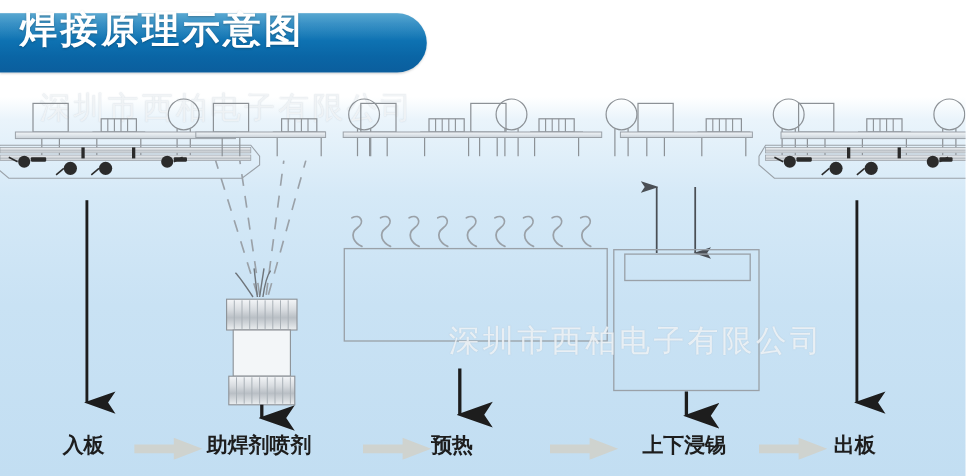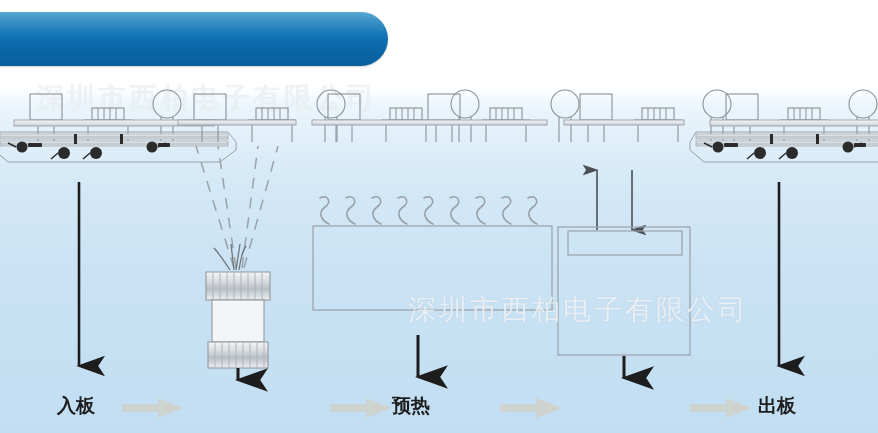--- a/index.html
+++ b/index.html
@@ -78,6 +78,7 @@
   <div class="wm wm-1">深圳市西柏电子有限公司</div>
 
   <div class="banner"></div>
+  <div class="banner-text">焊接原理示意图</div>
 
   <svg class="lay" viewBox="0 0 878 433" xmlns="http://www.w3.org/2000/svg">
     <defs>

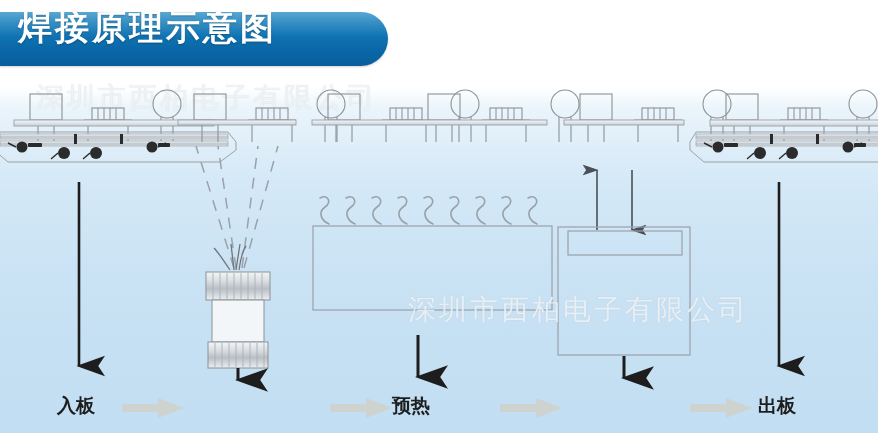--- a/index.html
+++ b/index.html
@@ -281,6 +281,7 @@
   <div class="labels">
 
     <div class="lbl" style="left:57px">入板</div>
+    <div class="lbl" style="left:188px">助焊剂喷剂</div>
     <div class="lbl" style="left:392px">预热</div>
     <div class="lbl" style="left:758px">出板</div>
 

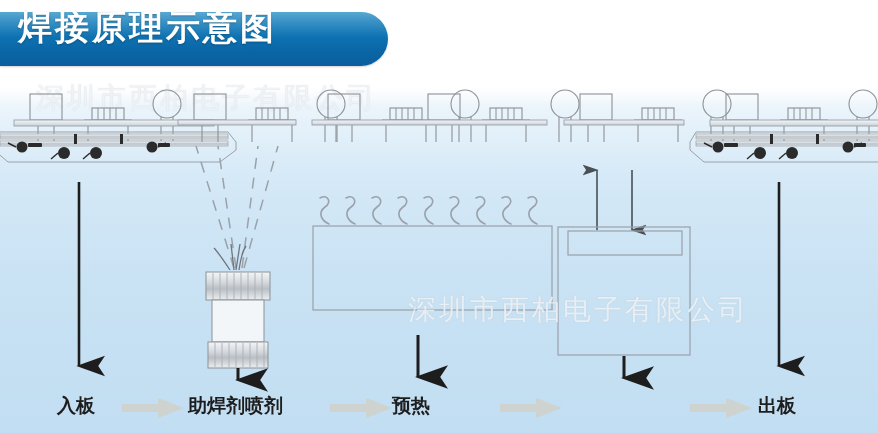--- a/index.html
+++ b/index.html
@@ -283,6 +283,7 @@
     <div class="lbl" style="left:57px">入板</div>
     <div class="lbl" style="left:188px">助焊剂喷剂</div>
     <div class="lbl" style="left:392px">预热</div>
+    <div class="lbl" style="left:584px">上下浸锡</div>
     <div class="lbl" style="left:758px">出板</div>
 
     <svg class="ar" style="left:122px" viewBox="0 0 62 20" xmlns="http://www.w3.org/2000/svg">

